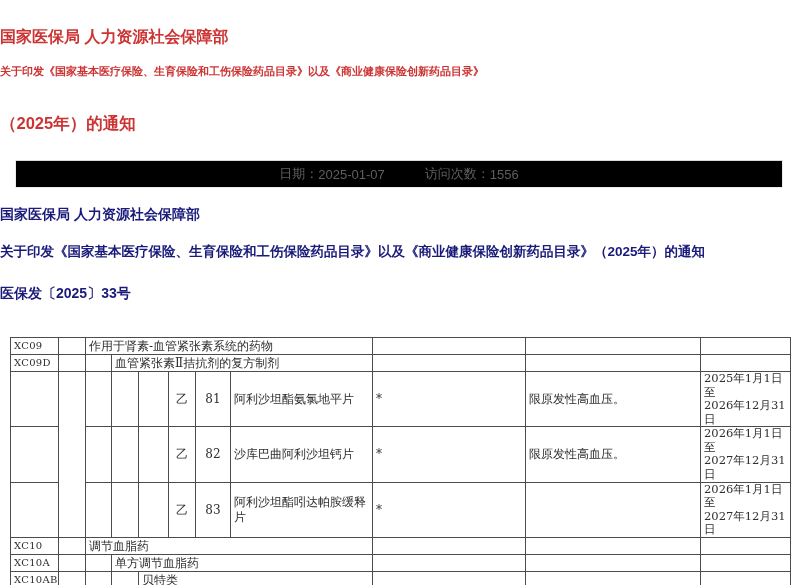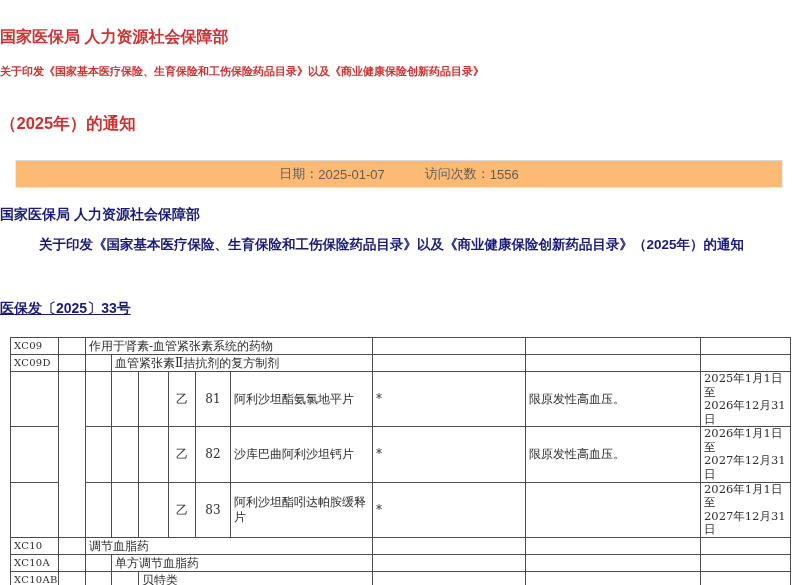--- a/index.html
+++ b/index.html
@@ -16,7 +16,7 @@
 
   .metabar {
     position:absolute; top:160px; left:15px; width:766px; height:26px;
-    background:#fdba74; border:1px solid #ececec; border-top-color:#d9d9d9;
+    background:#000000; border:1px solid #ececec; border-top-color:#d9d9d9;
     display:flex; justify-content:center; align-items:center; gap:40px;
     font-size:13px; color:#5f5f5f;
   }

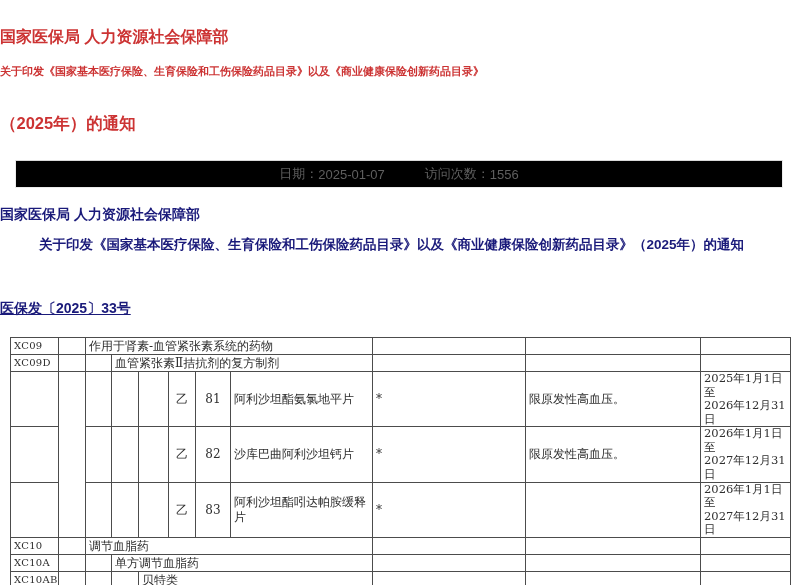--- a/index.html
+++ b/index.html
@@ -26,7 +26,7 @@
 
   .blue { color:var(--blue); font-weight:bold; }
   #blue-org   { top:206px; font-size:14px; }
-  #blue-title { top:236px; font-size:13.5px;padding-left:39px; }
+  #blue-title { top:243px; font-size:13.5px; }
   #blue-docno { top:300px; font-size:14px;text-decoration:underline; }
 
   table.catalog {

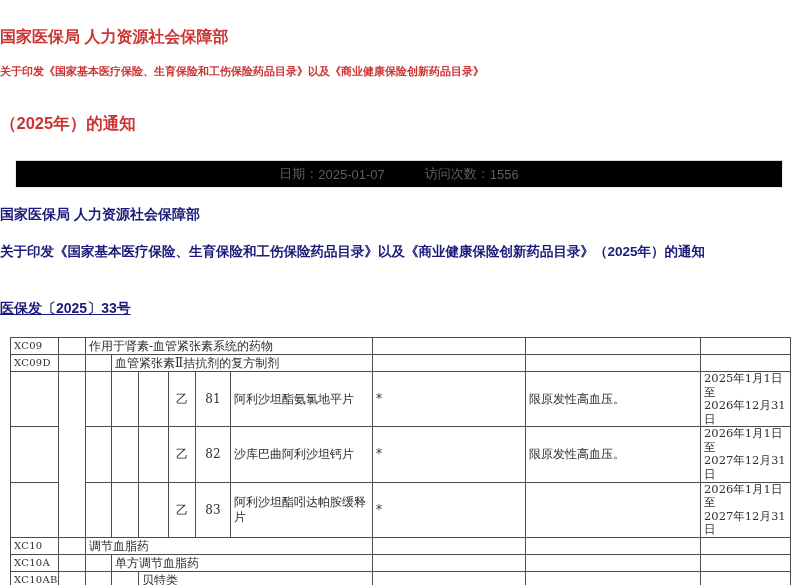--- a/index.html
+++ b/index.html
@@ -27,7 +27,7 @@
   .blue { color:var(--blue); font-weight:bold; }
   #blue-org   { top:206px; font-size:14px; }
   #blue-title { top:243px; font-size:13.5px; }
-  #blue-docno { top:300px; font-size:14px;text-decoration:underline; }
+  #blue-docno { top:285px; font-size:14px; }
 
   table.catalog {
     position:absolute; top:337px; left:10px; width:780px;

